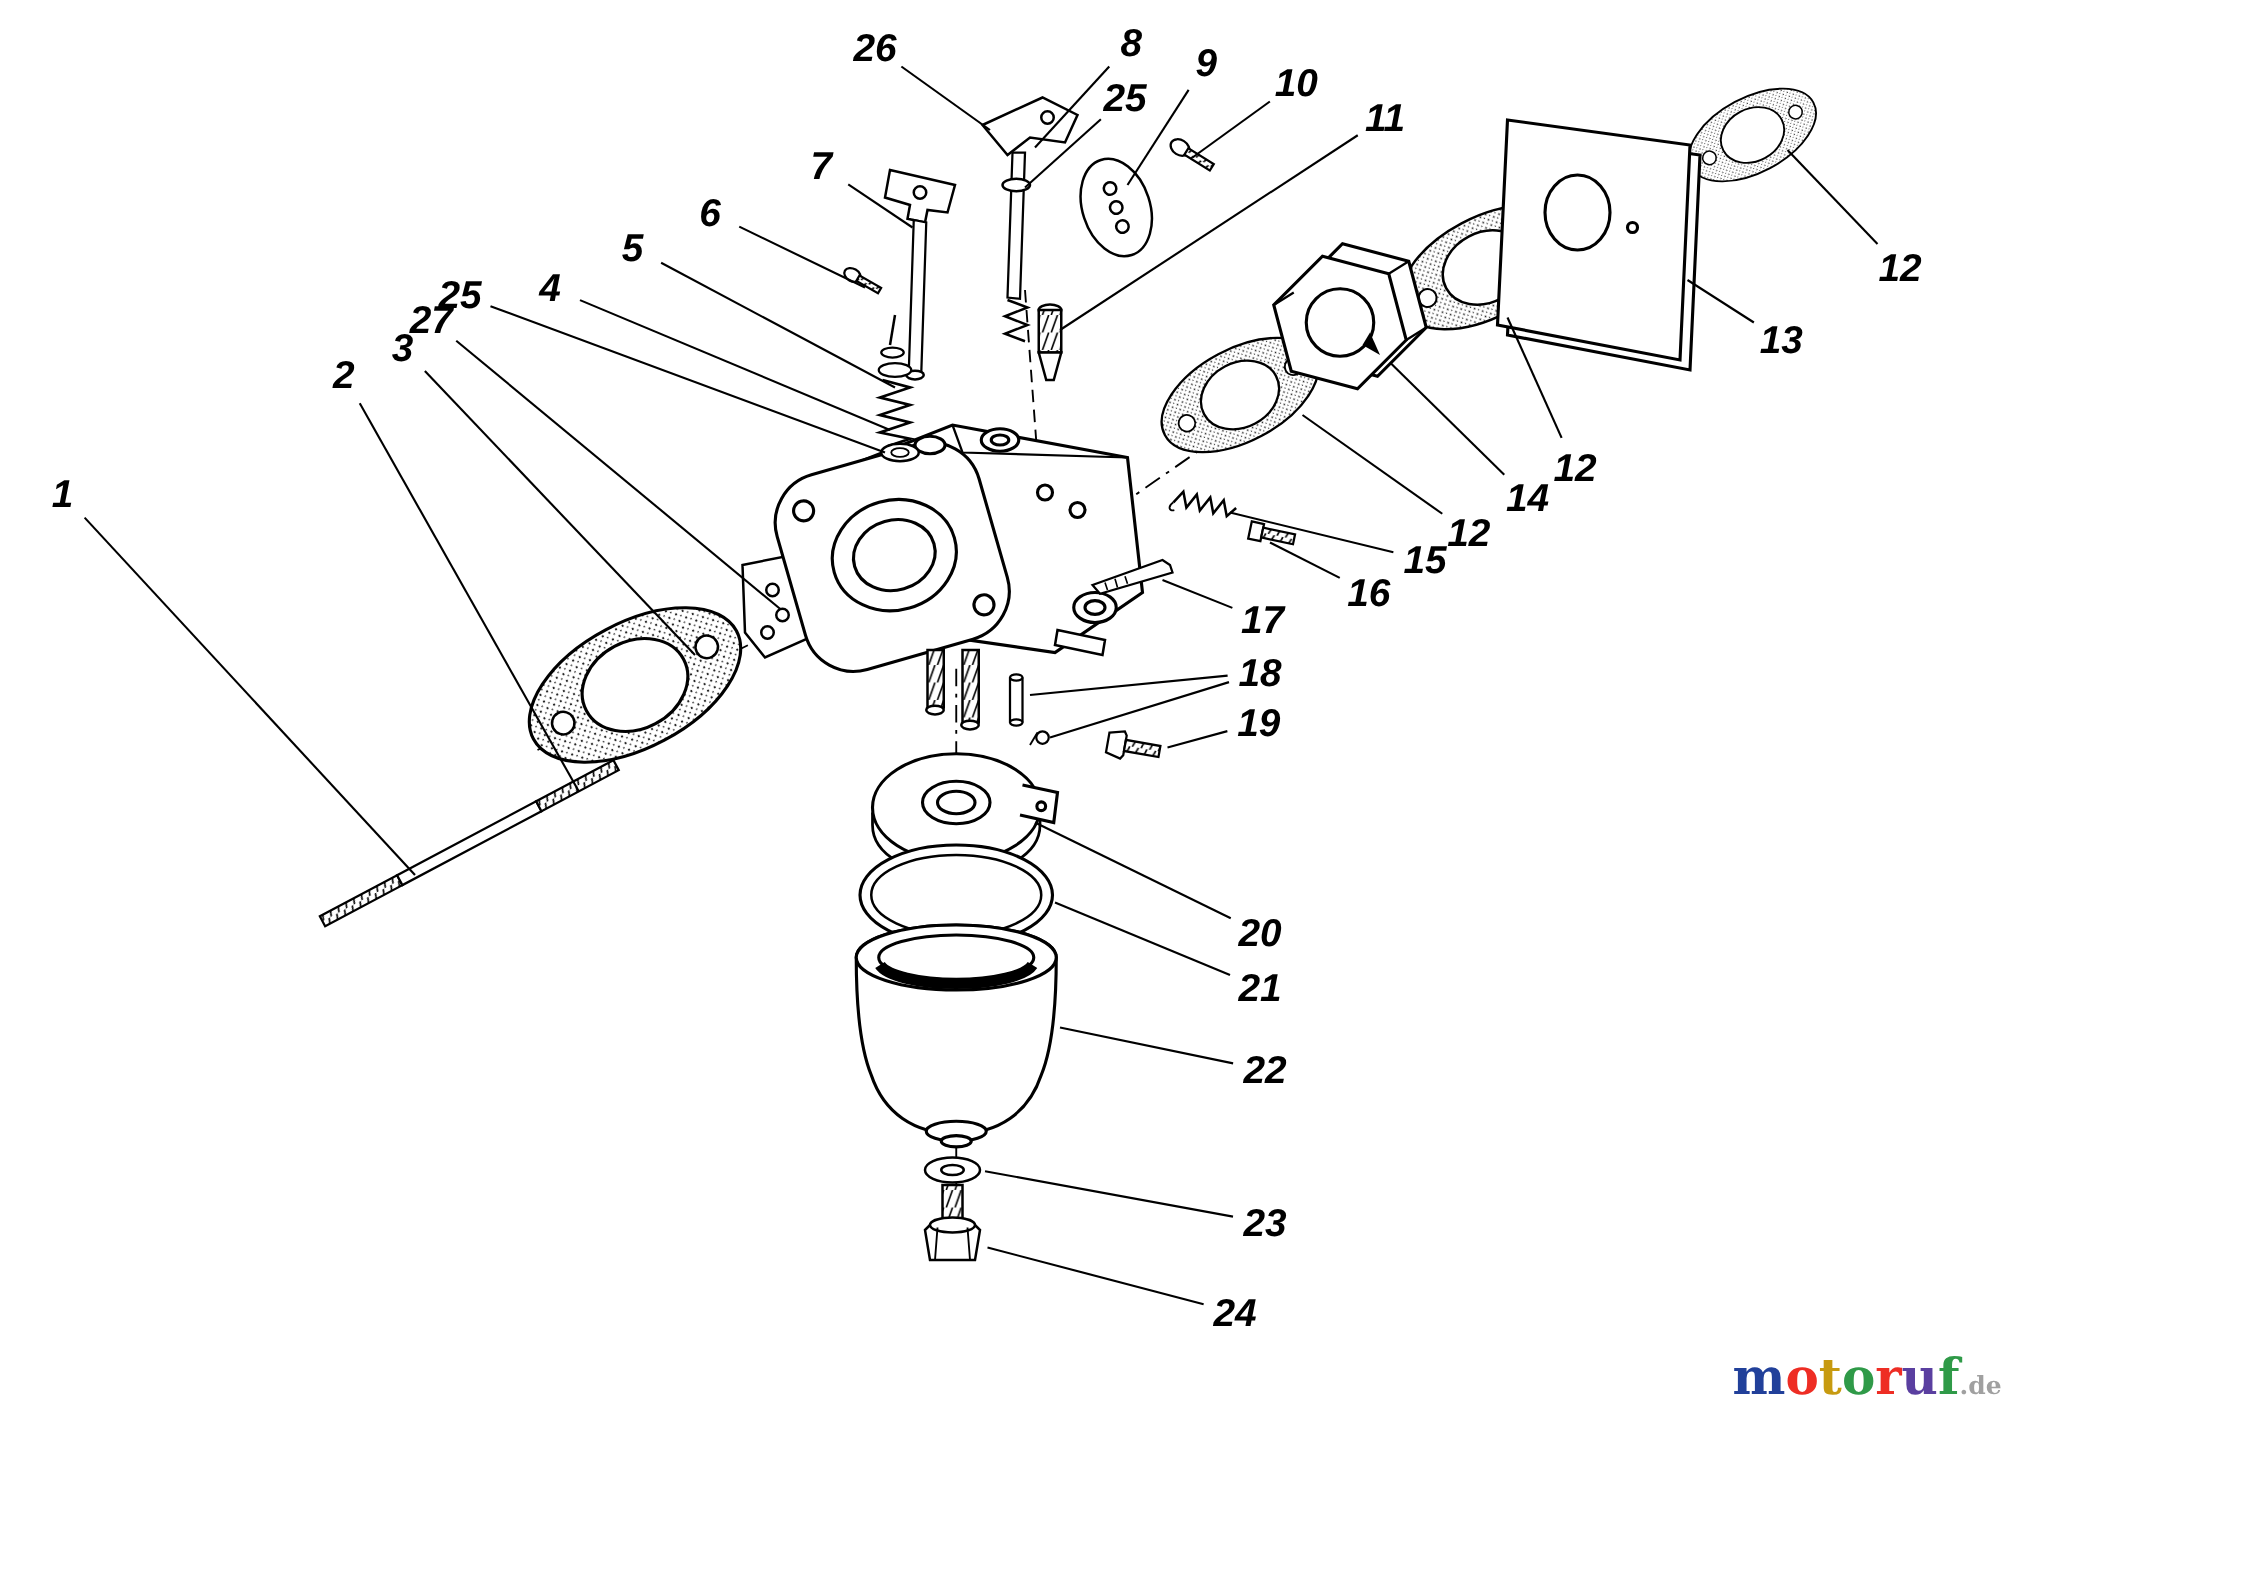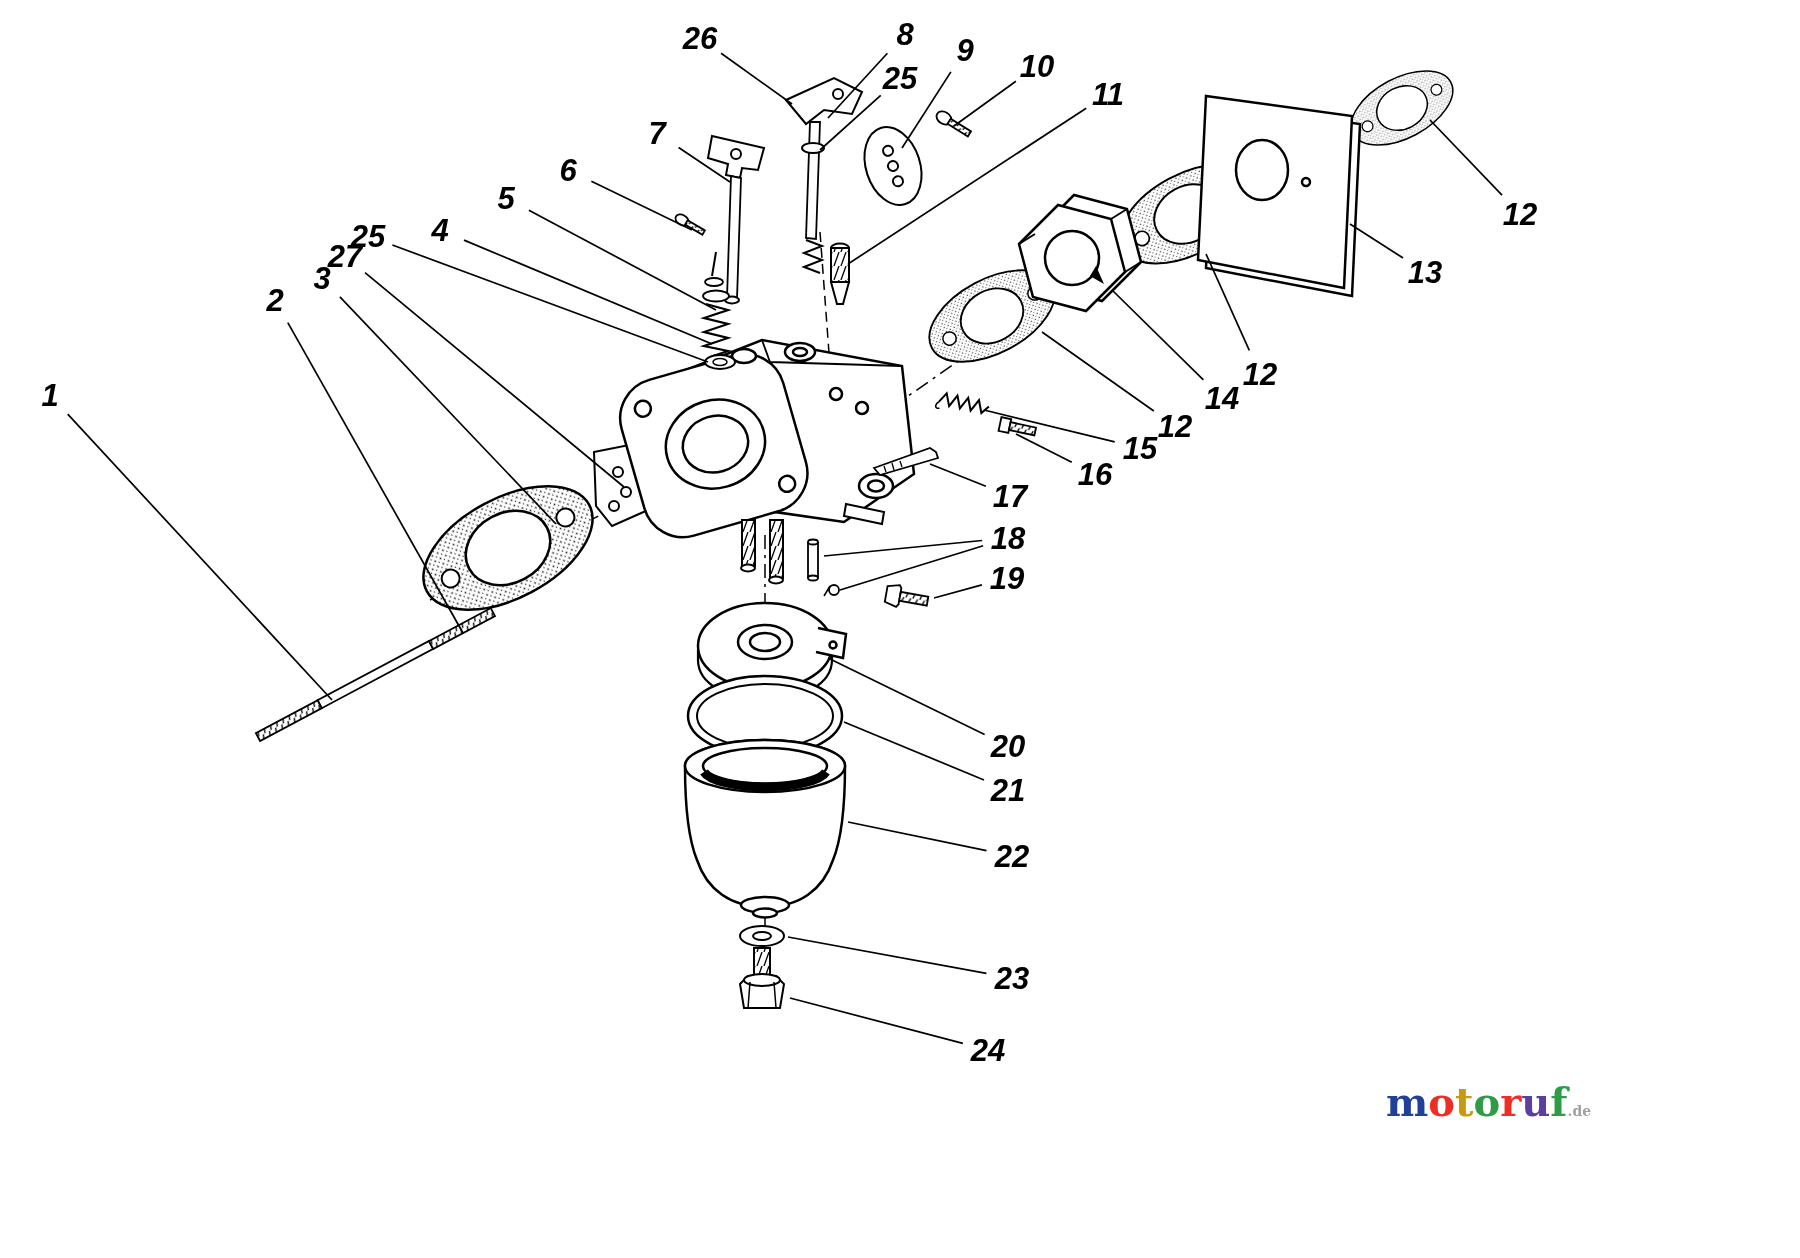--- a/index.html
+++ b/index.html
@@ -30,7 +30,7 @@
     user-select:none;
   }
   .watermark .wm-suffix {
-    font-size:14px;
+    font-size:20px;
     font-weight:700;
   }
 </style>

